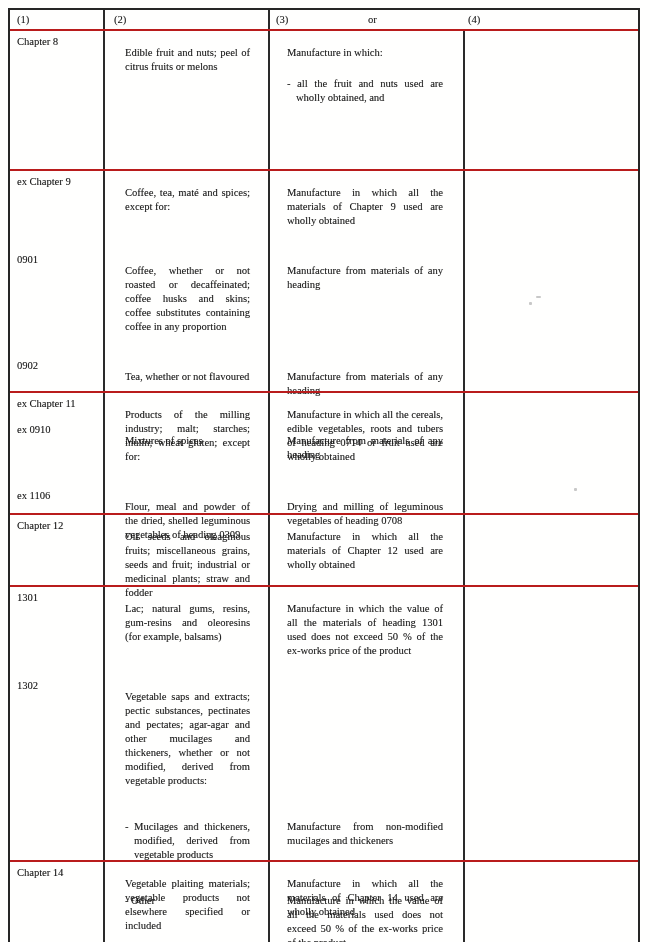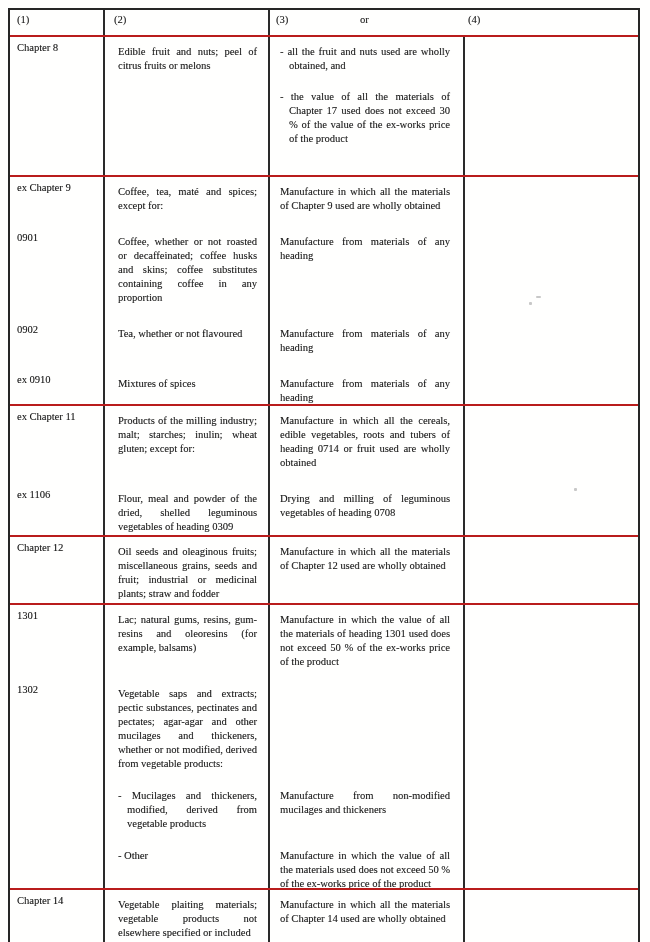--- a/index.html
+++ b/index.html
@@ -49,7 +49,7 @@
   .hc{padding:3px 4px 0 7px;}
   .hc2{grid-column:2;padding:3px 4px 0 11px;}
   .hmerge{grid-column:3 / 5;position:relative;padding:3px 0 0 8px;}
-  .or-label{position:absolute;left:92px;top:3px;}
+  .or-label{position:absolute;left:100px;top:3px;}
   .h4-label{position:absolute;left:200px;top:3px;}
   .sp{position:absolute;background:#9a9a9a;opacity:.55;border-radius:1px;}
   .sp1{left:536px;top:296px;width:5px;height:2px;}

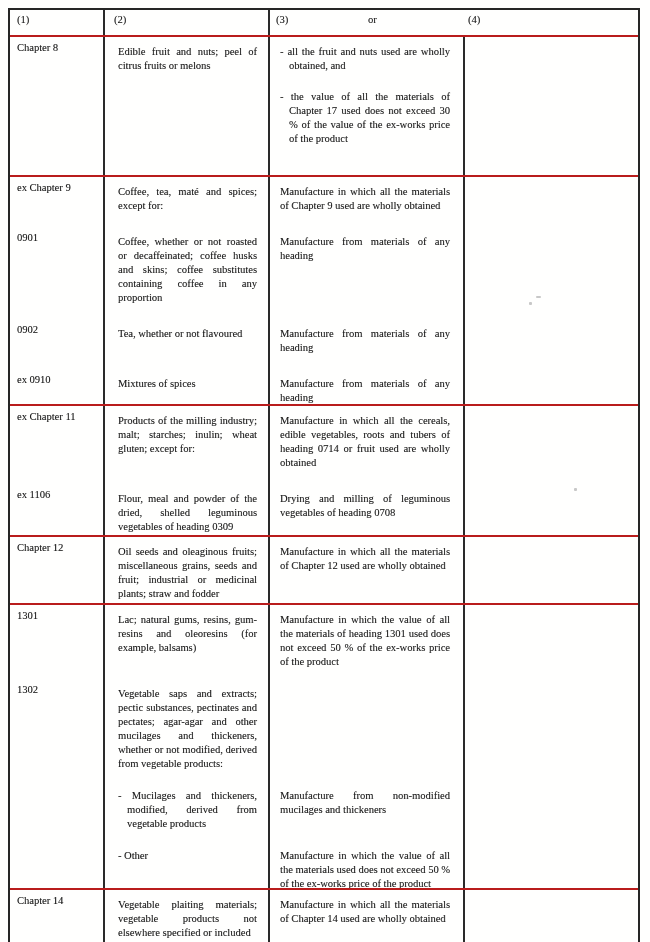--- a/index.html
+++ b/index.html
@@ -41,7 +41,7 @@
   .c2{grid-column:2;padding:4px 7px 0 11px;text-align:justify;}
   .c3{grid-column:3;padding:4px 9px 0 8px;text-align:justify;}
   .c4{grid-column:4;padding:4px;}
-  .cell p{margin:4px;}
+  .cell p{margin:11px;}
   .c3 p + p{margin-top:17px;}
   .b{padding-left:9px;text-indent:-9px;font-family:Liberation Serif, serif;}
   .g14 > .cell{margin-top:10px;}

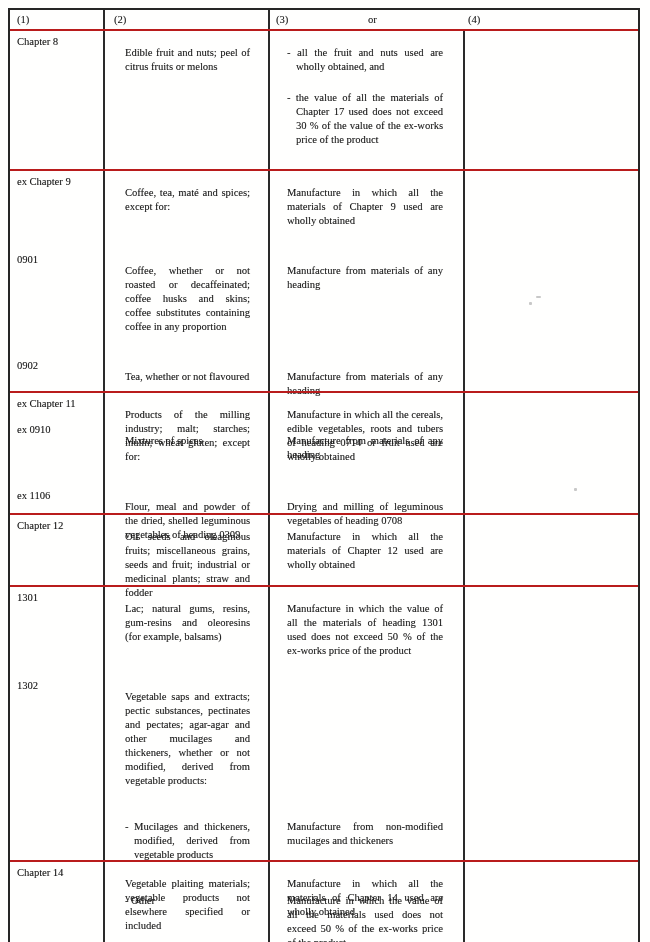--- a/index.html
+++ b/index.html
@@ -81,6 +81,7 @@
           <p>Edible fruit and nuts; peel of citrus fruits or melons</p>
         </div>
         <div class="cell c3">
+          <p>Manufacture in which:</p>
           <p class="b">- all the fruit and nuts used are wholly obtained, and</p>
           <p class="b">- the value of all the materials of Chapter 17 used does not exceed 30 % of the value of the ex-works price of the product</p>
         </div>

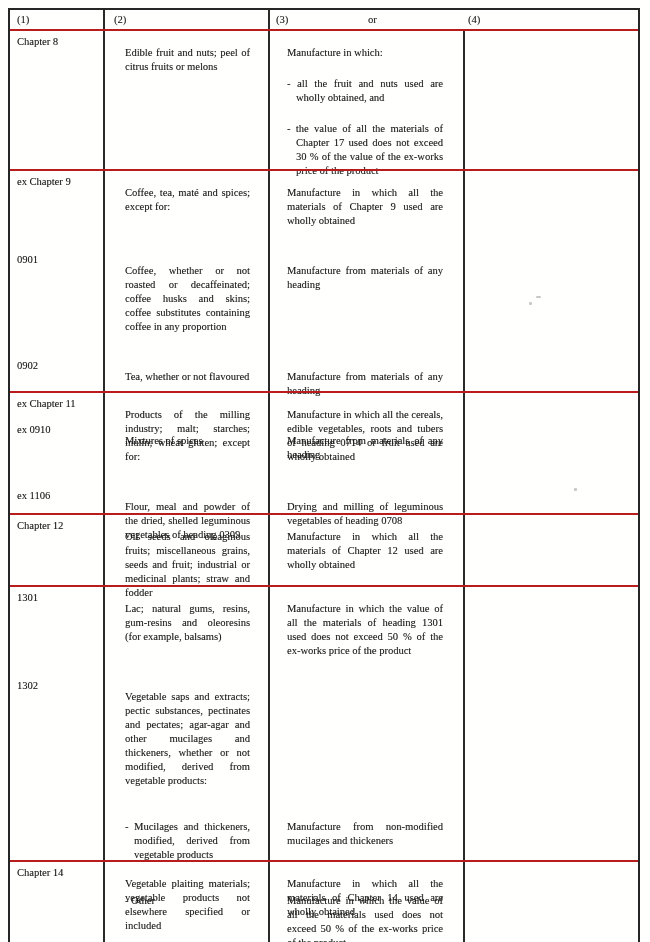--- a/index.html
+++ b/index.html
@@ -83,7 +83,6 @@
         <div class="cell c3">
           <p>Manufacture in which:</p>
           <p class="b">- all the fruit and nuts used are wholly obtained, and</p>
-          <p class="b">- the value of all the materials of Chapter 17 used does not exceed 30 % of the value of the ex-works price of the product</p>
         </div>
         <div class="cell c4"></div>
       </div>

